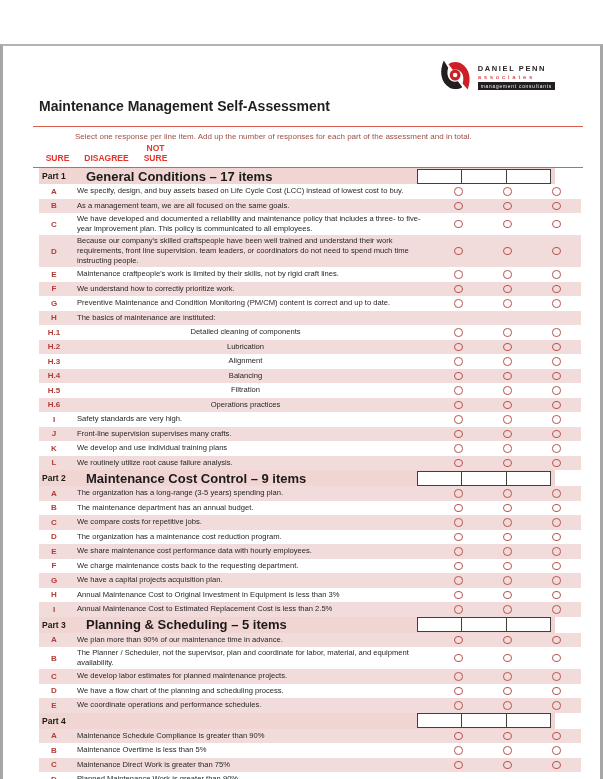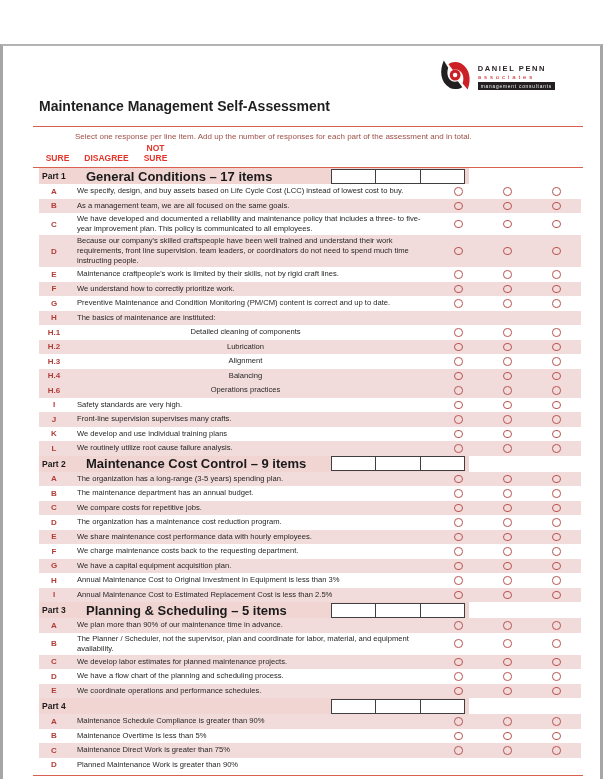--- a/index.html
+++ b/index.html
@@ -42,7 +42,7 @@
 
   #parts { width: 100%; }
 
-  .part-header { position: relative; margin-left: 6px; width: 430px; height: 16px;
+  .part-header { position: relative; margin-left: 6px; width: 516px; height: 16px;
                  background: #f0d5d3; display: flex; align-items: center; }
   .part-label { width: 35px; padding-left: 3px; font-size: 8.5px; font-weight: bold; color: #1a1a1a; }
   .part-title { font-size: 13px; font-weight: bold; color: #1a1a1a; padding-left: 12px; white-space: nowrap; }

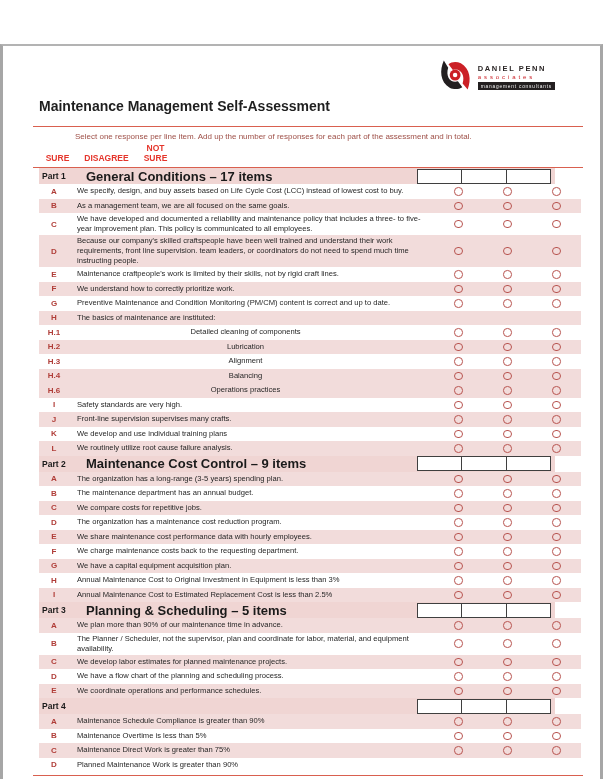--- a/index.html
+++ b/index.html
@@ -279,6 +279,21 @@
             </div>
           </div>
         </div>
+        <div class="row">
+          <div class="row-letter">H.5</div>
+          <div class="row-text center">Filtration</div>
+          <div class="radio-zone">
+            <div class="radio-cell">
+              <span class="radio"></span>
+            </div>
+            <div class="radio-cell">
+              <span class="radio"></span>
+            </div>
+            <div class="radio-cell">
+              <span class="radio"></span>
+            </div>
+          </div>
+        </div>
         <div class="row shaded">
           <div class="row-letter">H.6</div>
           <div class="row-text center">Operations practices</div>

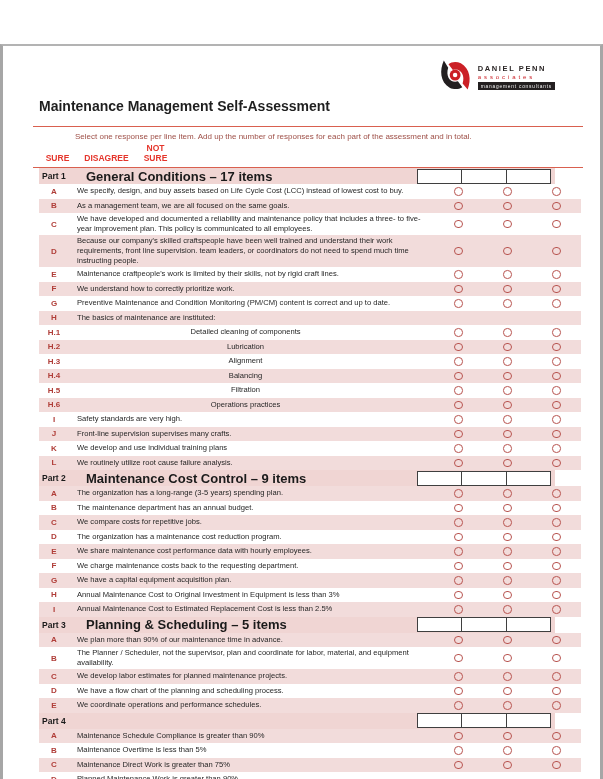--- a/index.html
+++ b/index.html
@@ -470,7 +470,7 @@
         </div>
         <div class="row shaded">
           <div class="row-letter">G</div>
-          <div class="row-text">We have a capital equipment acquisition plan.</div>
+          <div class="row-text">We have a capital projects acquisition plan.</div>
           <div class="radio-zone">
             <div class="radio-cell">
               <span class="radio"></span>

